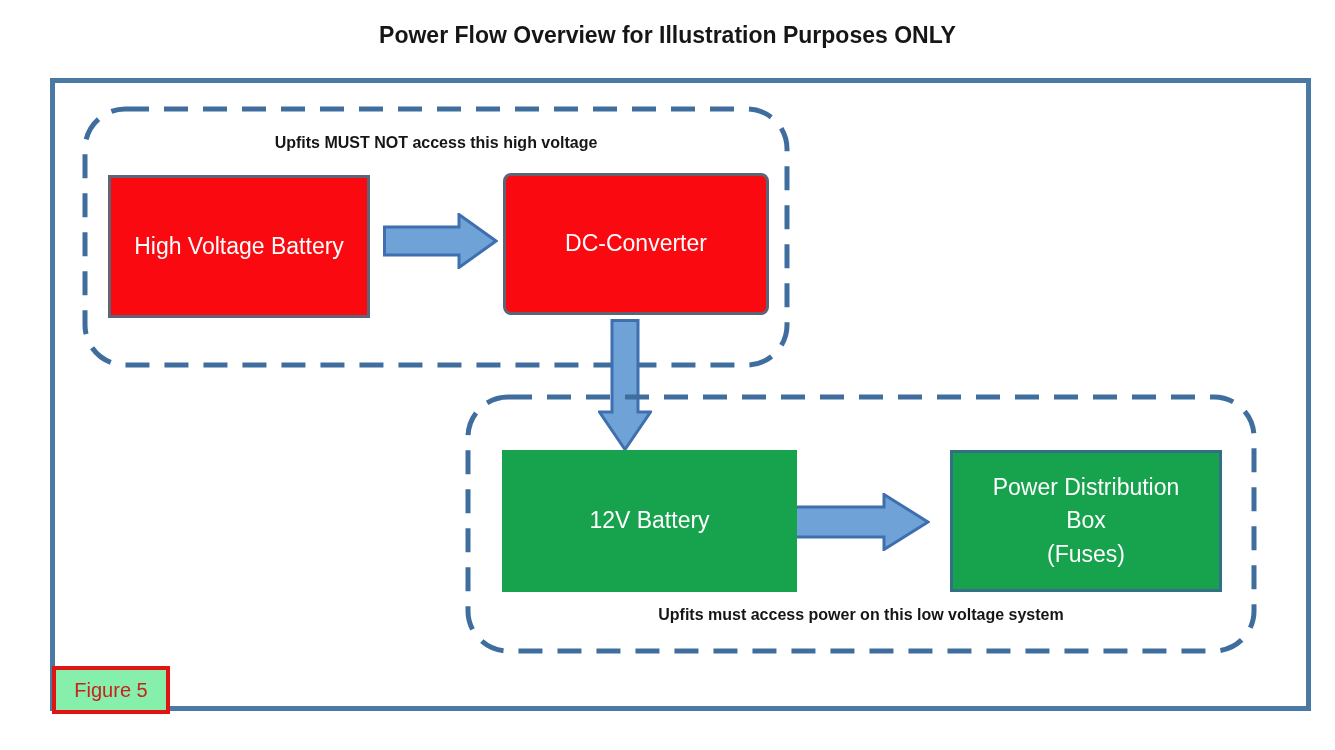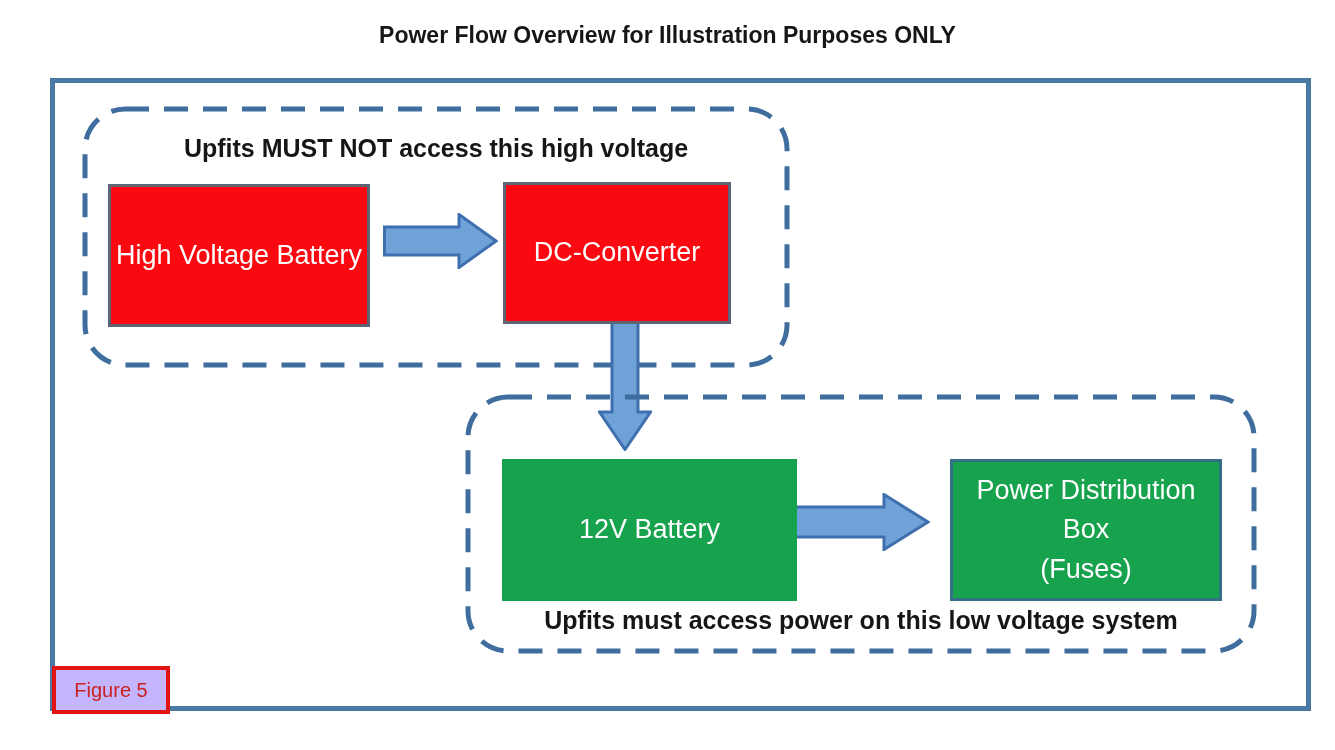--- a/index.html
+++ b/index.html
@@ -44,7 +44,7 @@
   }
 
   .caption {
-    font-size: 25px;
+    font-size: 16px;
     font-weight: bold;
     color: var(--caption-text, #161616);
     text-align: center;

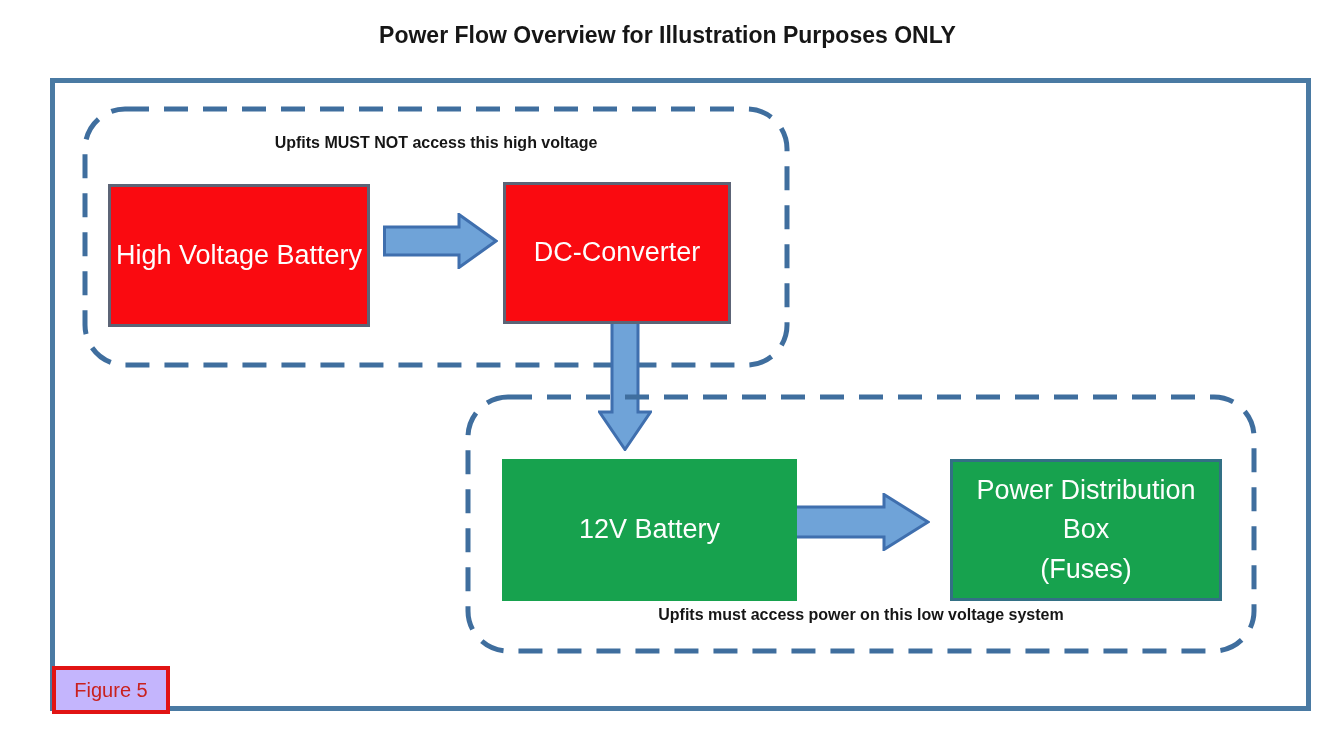--- a/index.html
+++ b/index.html
@@ -59,11 +59,10 @@
     justify-content: center;
     flex-direction: column;
     color: var(--node-text, #fdfefd);
-    font-size: 27px;
+    font-size: 23px;
     text-align: center;
     z-index: 5;
     line-height: 1.45;
-    margin-top: 9px;
   }
   .node-red {
     background: var(--red-fill, #fa0a10);

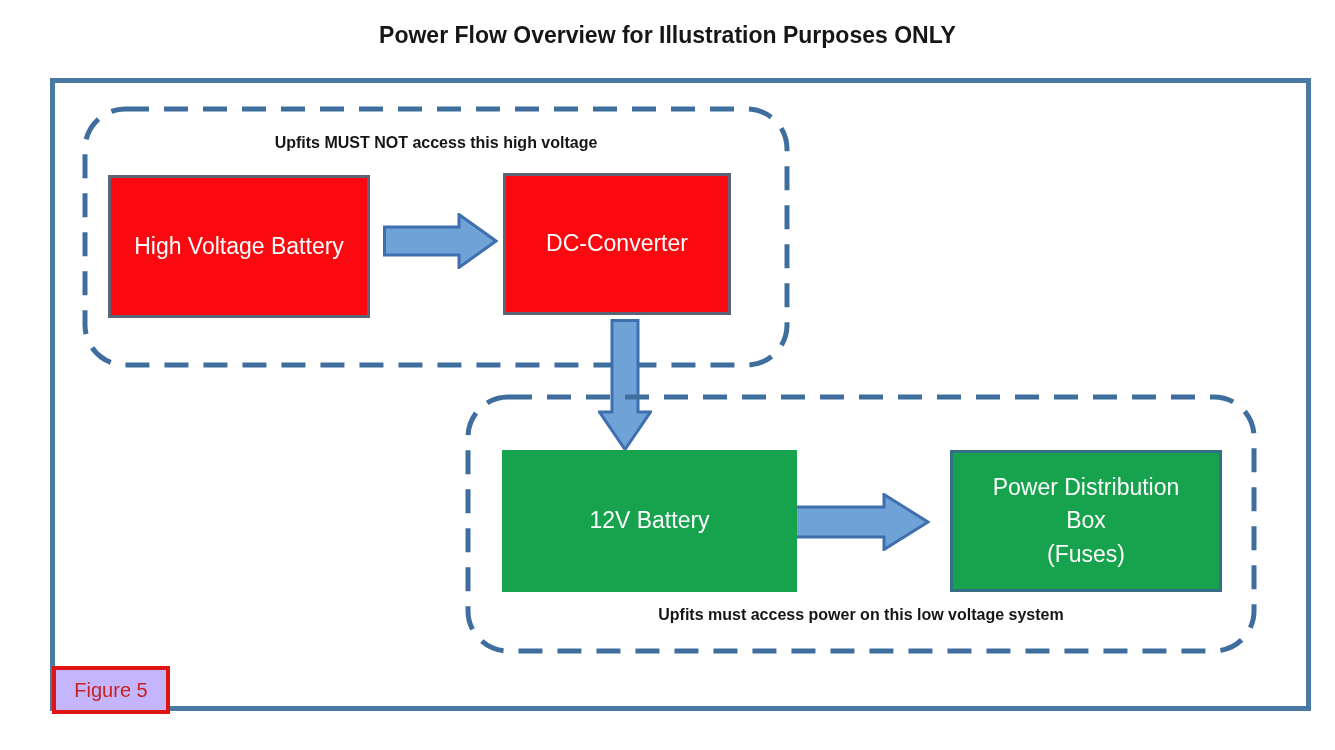--- a/index.html
+++ b/index.html
@@ -70,7 +70,7 @@
   }
   .node-green { background: var(--green-fill, #17a24e); }
   .node-hv  { left: 108px; top: 175px; width: 262px; height: 143px; }
-  .node-dc  { left: 503px; top: 173px; width: 228px; height: 142px; }
+  .node-dc  { left: 503px; top: 173px; width: 266px; height: 142px; border-radius: 8px; }
   .node-12v { left: 502px; top: 450px; width: 295px; height: 142px; }
   .node-pdb {
     left: 950px; top: 450px; width: 272px; height: 142px;

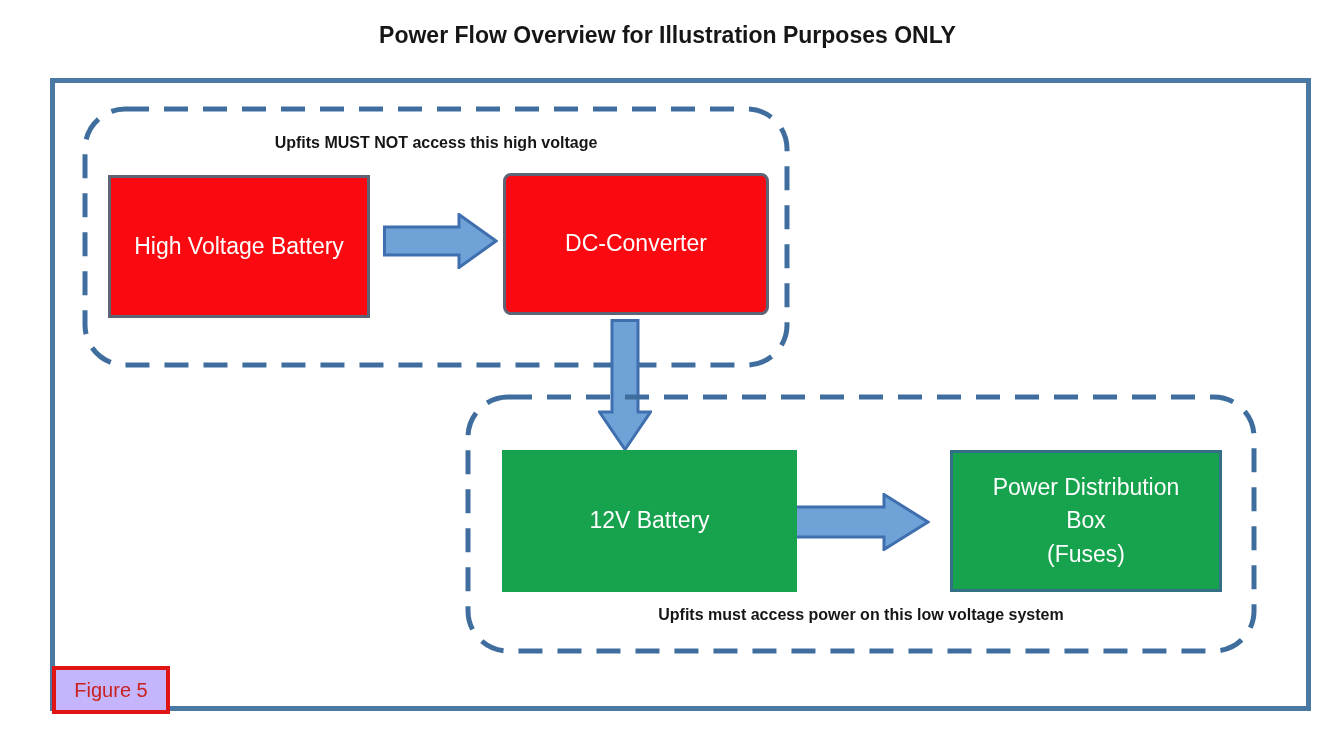--- a/index.html
+++ b/index.html
@@ -91,7 +91,7 @@
   .figure-box {
     left: 52px; top: 666px;
     width: 118px; height: 48px;
-    background: #c4b5fd;
+    background: #86efac;
     border: 4px solid var(--figure-border, #e11414);
     display: flex;
     align-items: center;

